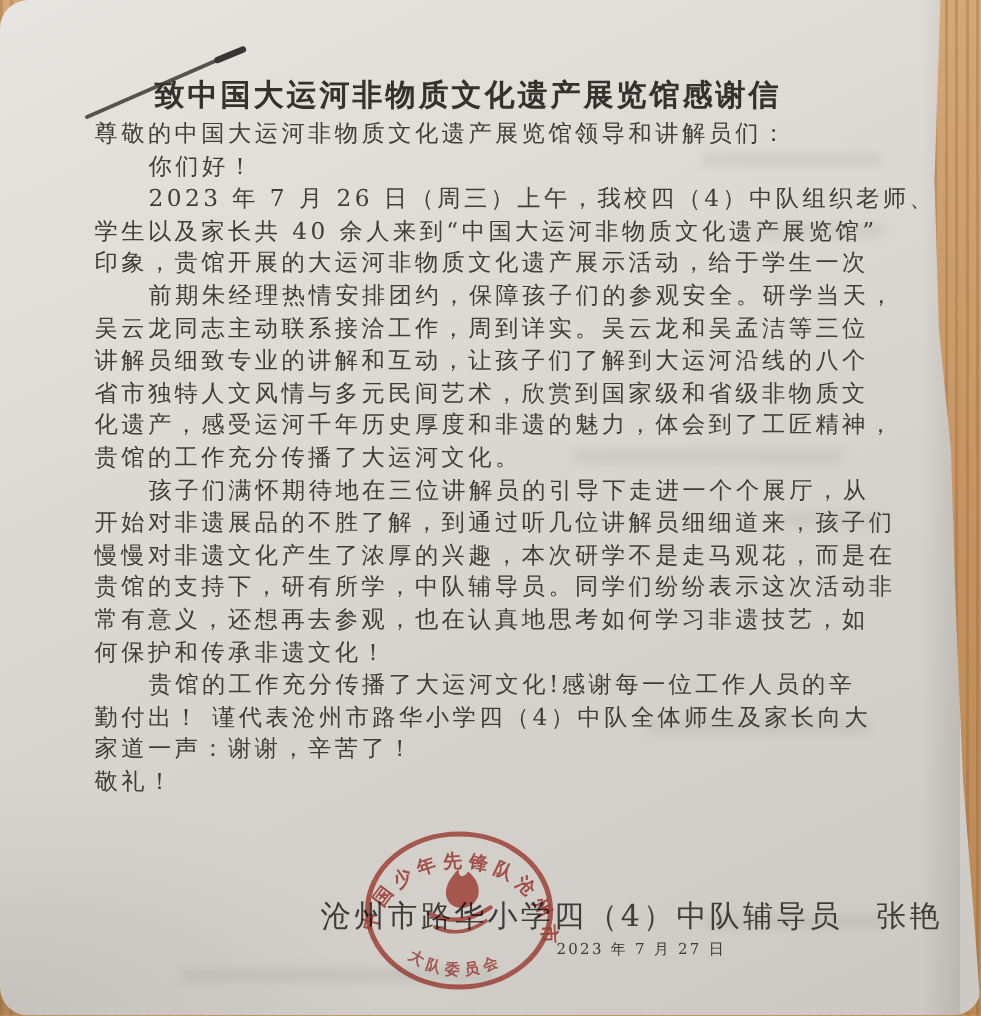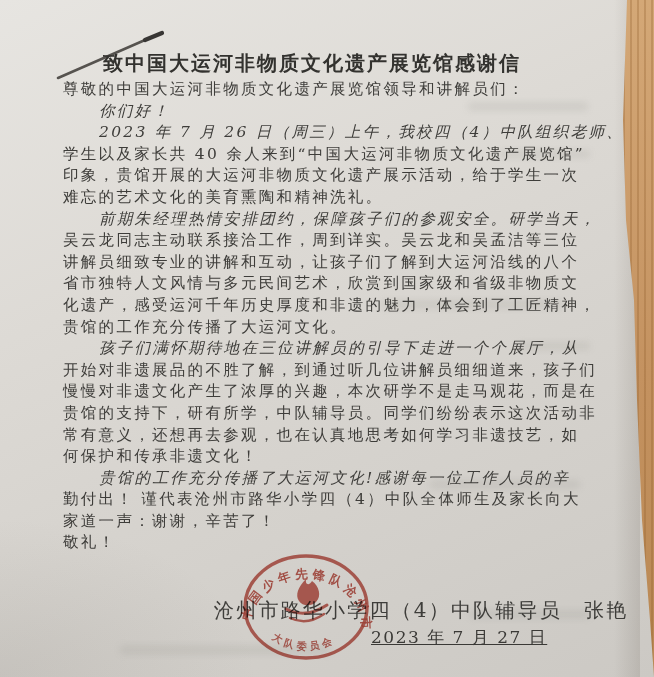--- a/index.html
+++ b/index.html
@@ -16,6 +16,7 @@
     position:absolute;inset:0;
     clip-path:polygon(0 0,627px 0,623px 120px,626px 220px,634px 300px,637px 400px,642px 520px,650px 620px,654px 677px,0 677px);
     background:linear-gradient(155deg,#e7e5e1 0%,#dddad5 35%,#d6d3ce 60%,#ccc9c4 100%);
+    border-radius:19px;
   }
   .edge-shade{position:absolute;top:0;right:14px;width:26px;height:100%;
     background:linear-gradient(to right,rgba(0,0,0,0),rgba(90,80,70,.16));}

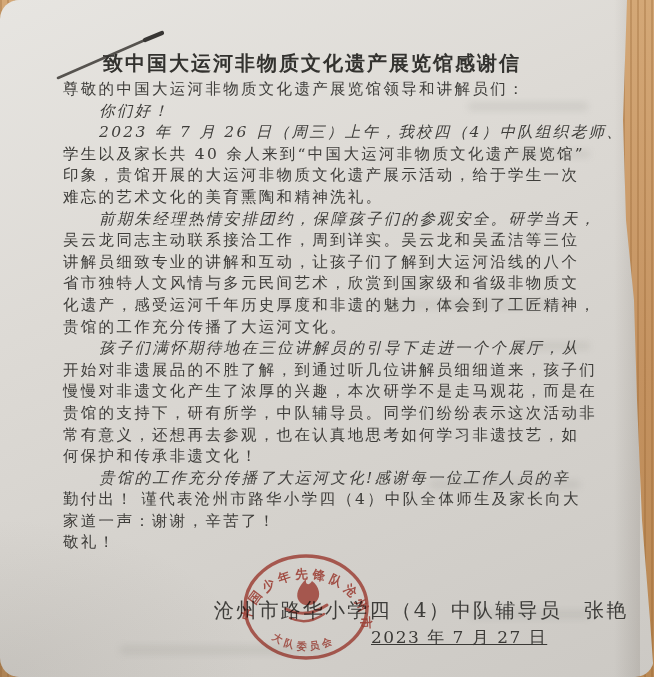--- a/index.html
+++ b/index.html
@@ -29,7 +29,7 @@
   .body-text{position:absolute;top:79px;left:63px;width:540px;color:#3e3d3a;}
   .line{display:block;white-space:nowrap;height:21.6px;line-height:21.6px;
     font-size:15.5px;letter-spacing:2.3px;}
-  .line.indent{padding-left:36px;font-style:italic;}
+  .line.indent{padding-left:36px;}
   .signature{position:absolute;top:597px;left:214px;font-size:20px;letter-spacing:2.2px;
     color:#3e3d3a;white-space:nowrap;}
   .date{position:absolute;top:626px;left:371px;font-size:17px;letter-spacing:1.5px;

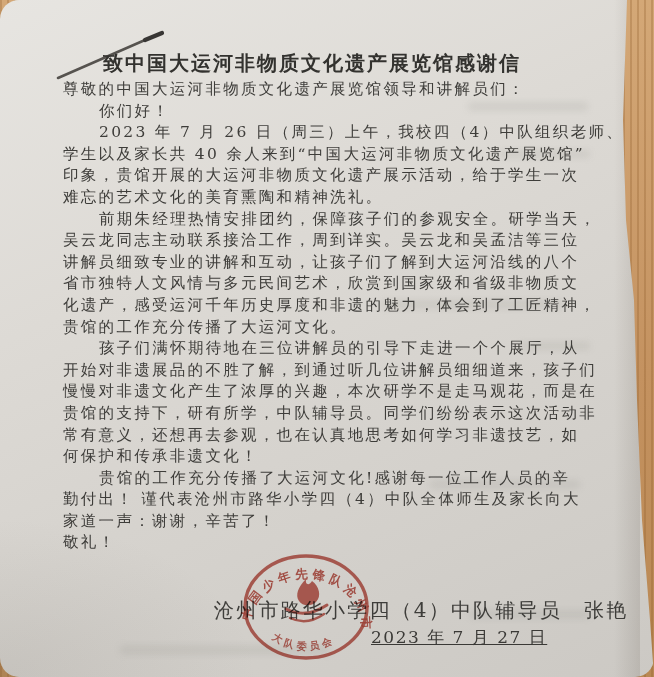--- a/index.html
+++ b/index.html
@@ -68,7 +68,6 @@
     <span class="line indent">2023 年 7 月 26 日（周三）上午，我校四（4）中队组织老师、</span>
     <span class="line">学生以及家长共 40 余人来到“中国大运河非物质文化遗产展览馆”</span>
     <span class="line">印象，贵馆开展的大运河非物质文化遗产展示活动，给于学生一次</span>
-    <span class="line">难忘的艺术文化的美育熏陶和精神洗礼。</span>
     <span class="line indent">前期朱经理热情安排团约，保障孩子们的参观安全。研学当天，</span>
     <span class="line">吴云龙同志主动联系接洽工作，周到详实。吴云龙和吴孟洁等三位</span>
     <span class="line">讲解员细致专业的讲解和互动，让孩子们了解到大运河沿线的八个</span>

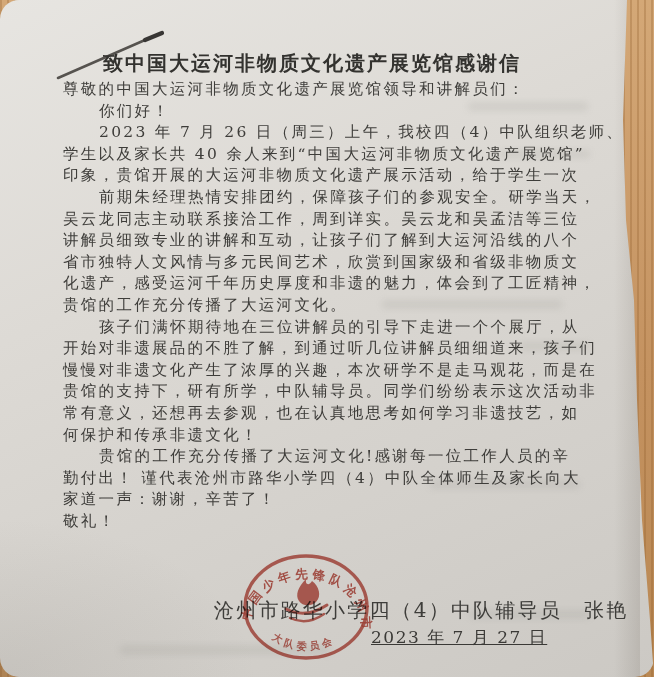--- a/index.html
+++ b/index.html
@@ -32,8 +32,8 @@
   .line.indent{padding-left:36px;}
   .signature{position:absolute;top:597px;left:214px;font-size:20px;letter-spacing:2.2px;
     color:#3e3d3a;white-space:nowrap;}
-  .date{position:absolute;top:626px;left:371px;font-size:17px;letter-spacing:1.5px;
-    color:#3a3936;white-space:nowrap;text-decoration:underline;}
+  .date{position:absolute;top:626px;left:371px;font-size:10px;letter-spacing:1.5px;
+    color:#3a3936;white-space:nowrap;}
   .stamp{position:absolute;left:239px;top:549px;width:134px;height:116px;
     mix-blend-mode:multiply;opacity:.88;}
   .pen-mark{position:absolute;left:40px;top:18px;width:150px;height:75px;}

